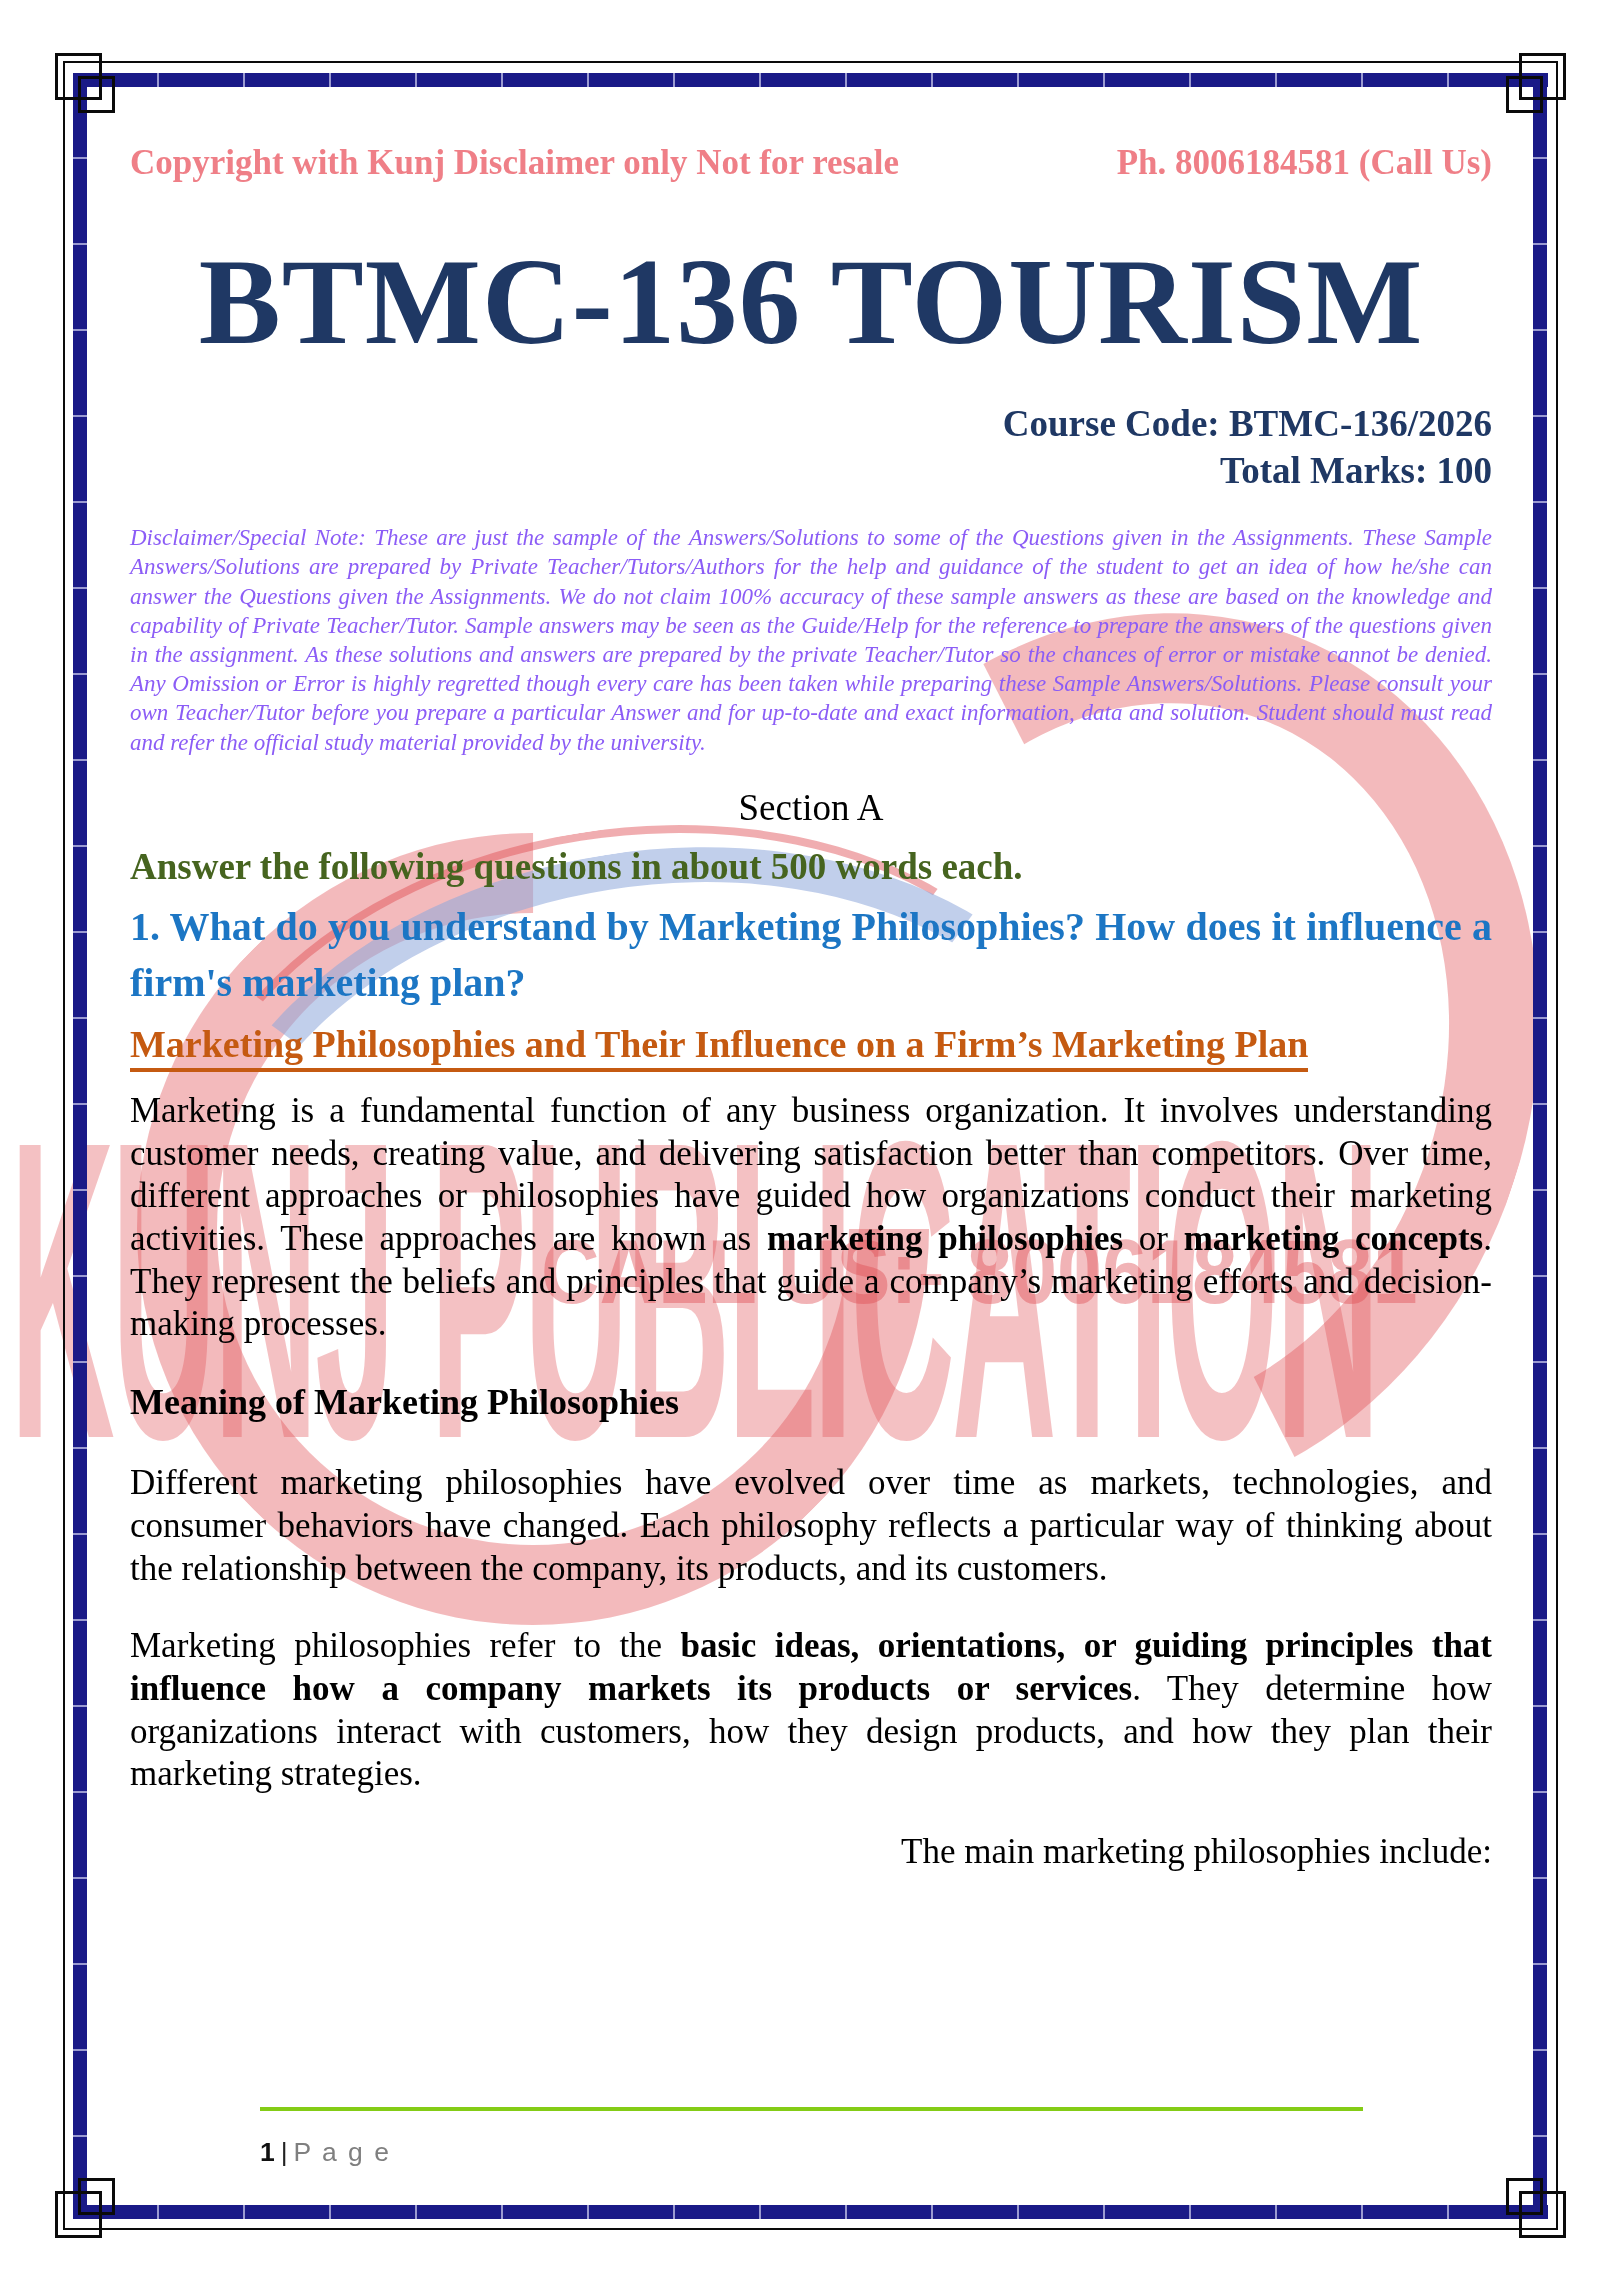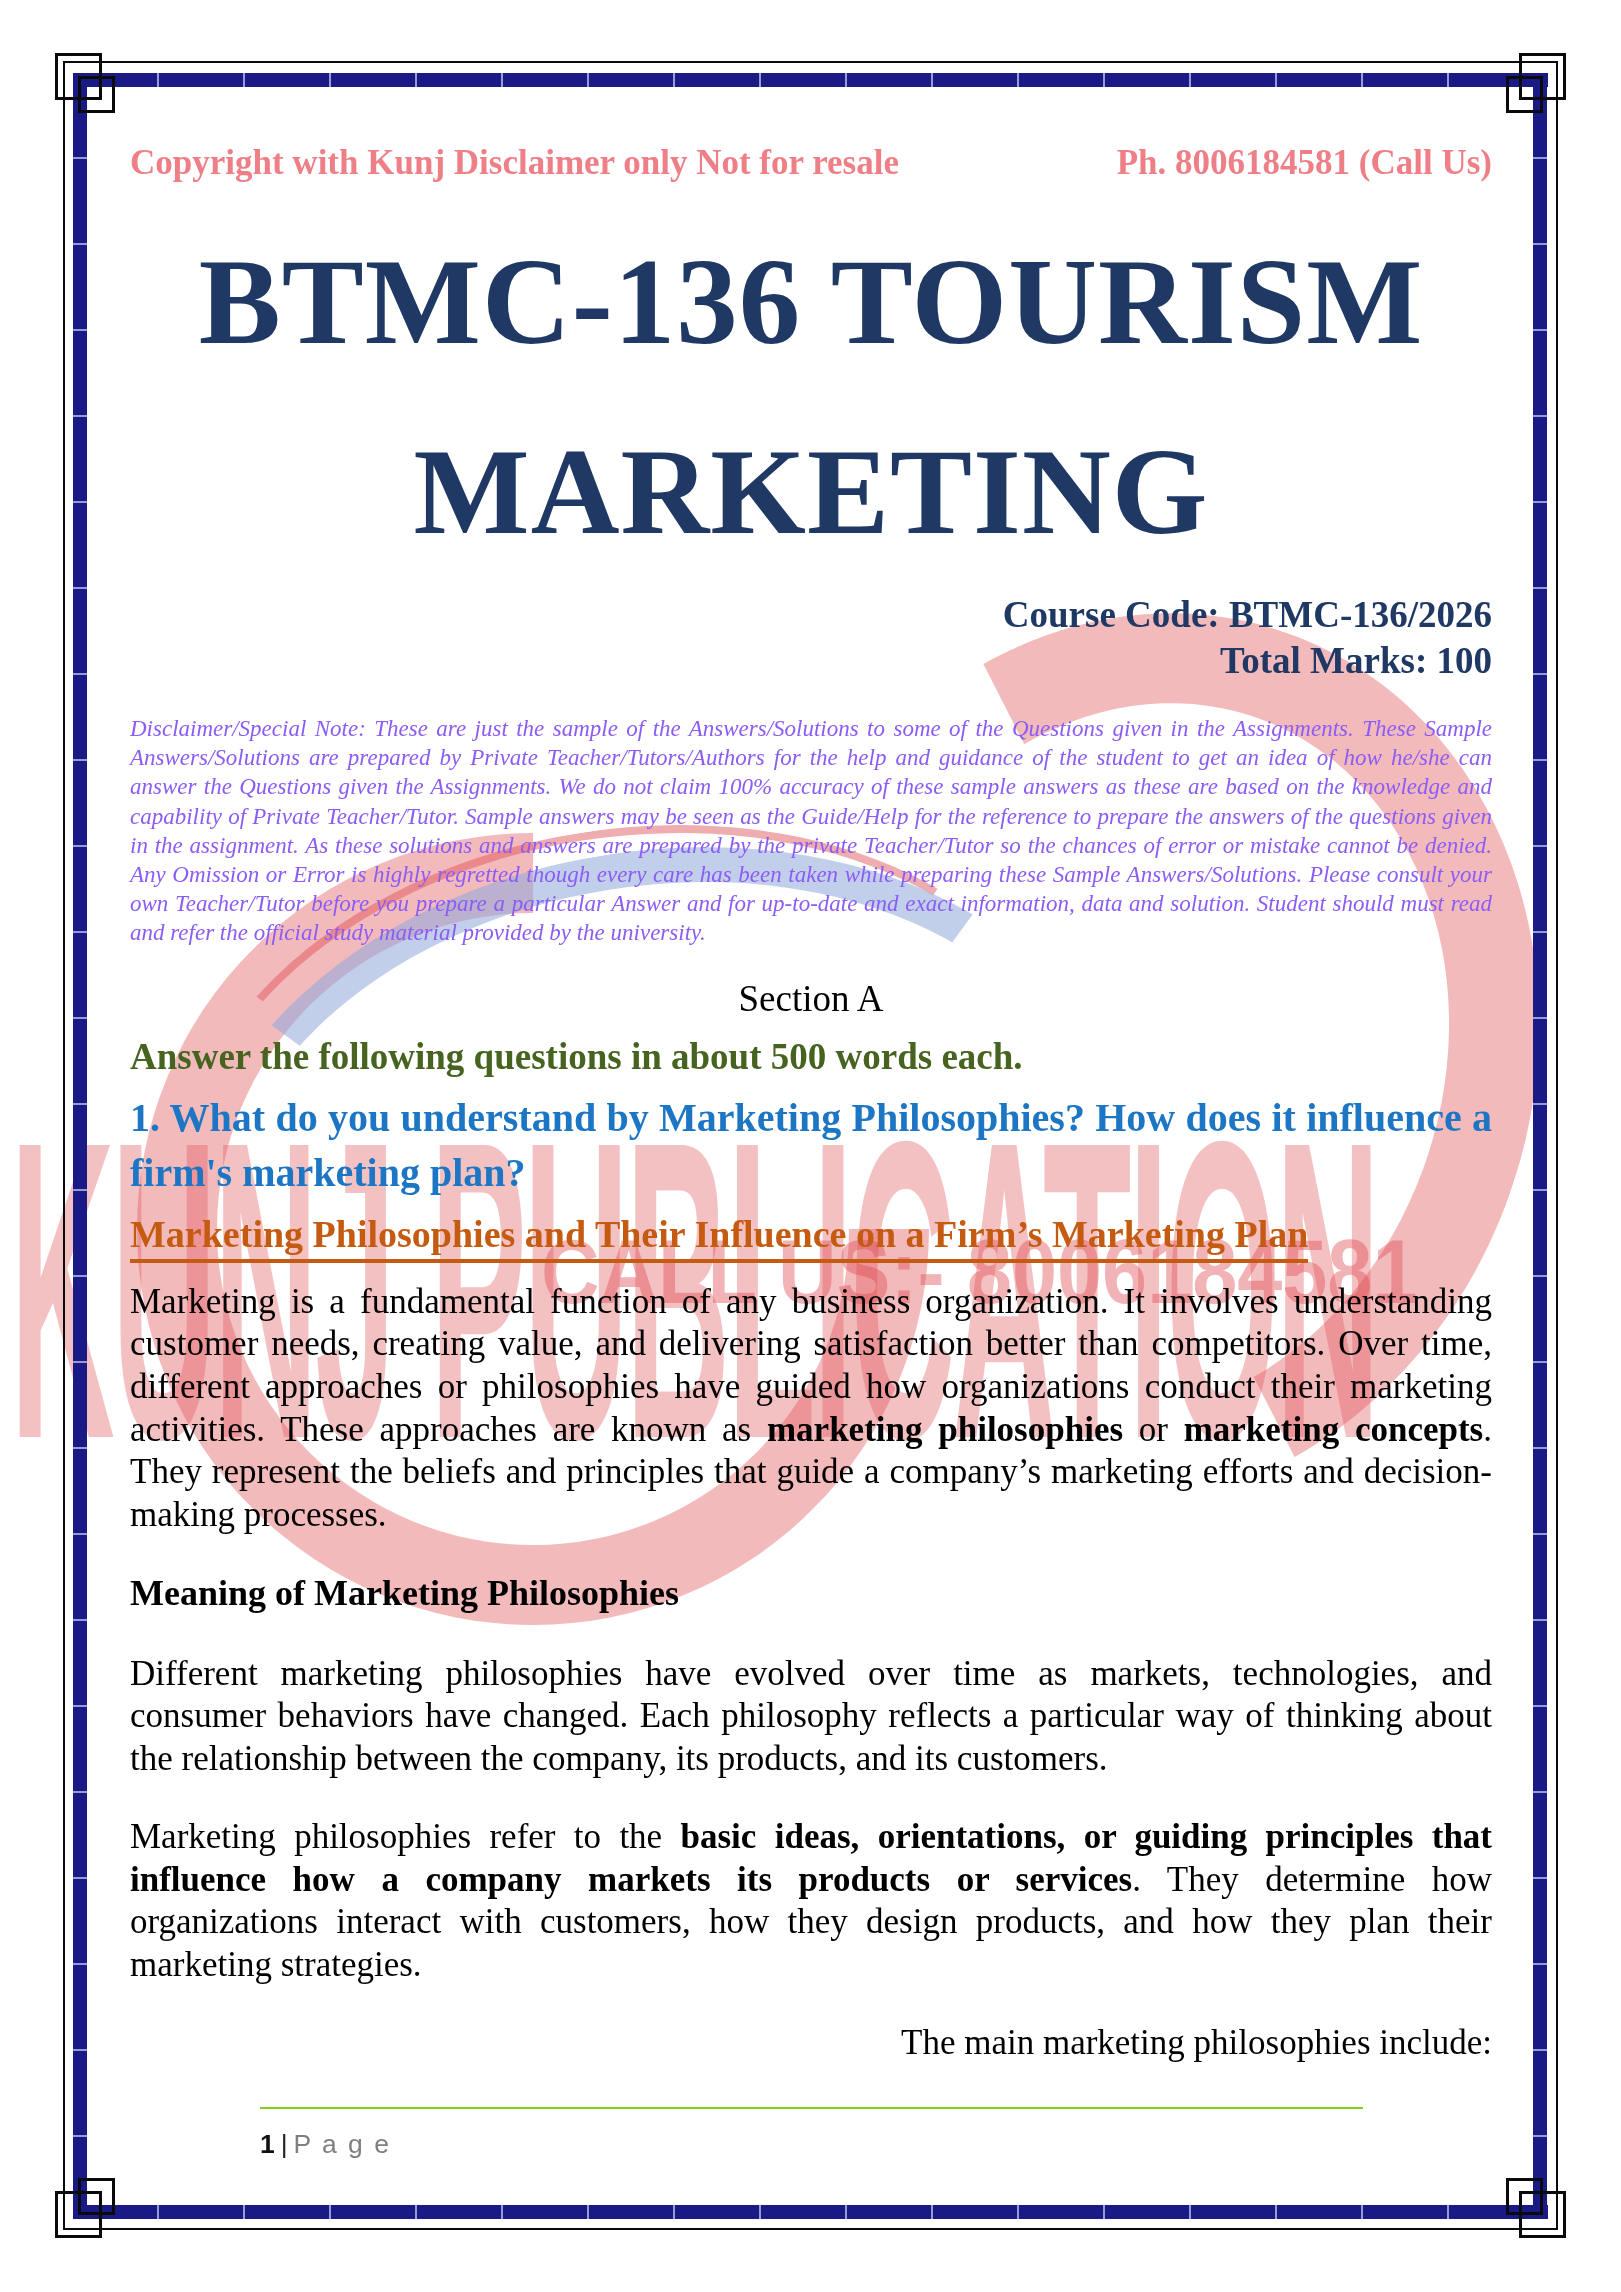--- a/index.html
+++ b/index.html
@@ -182,7 +182,6 @@
 
     <div class="doc-title">
       <div>BTMC-136 TOURISM</div>
-      <div>MARKETING</div>
     </div>
 
     <div class="course-block">

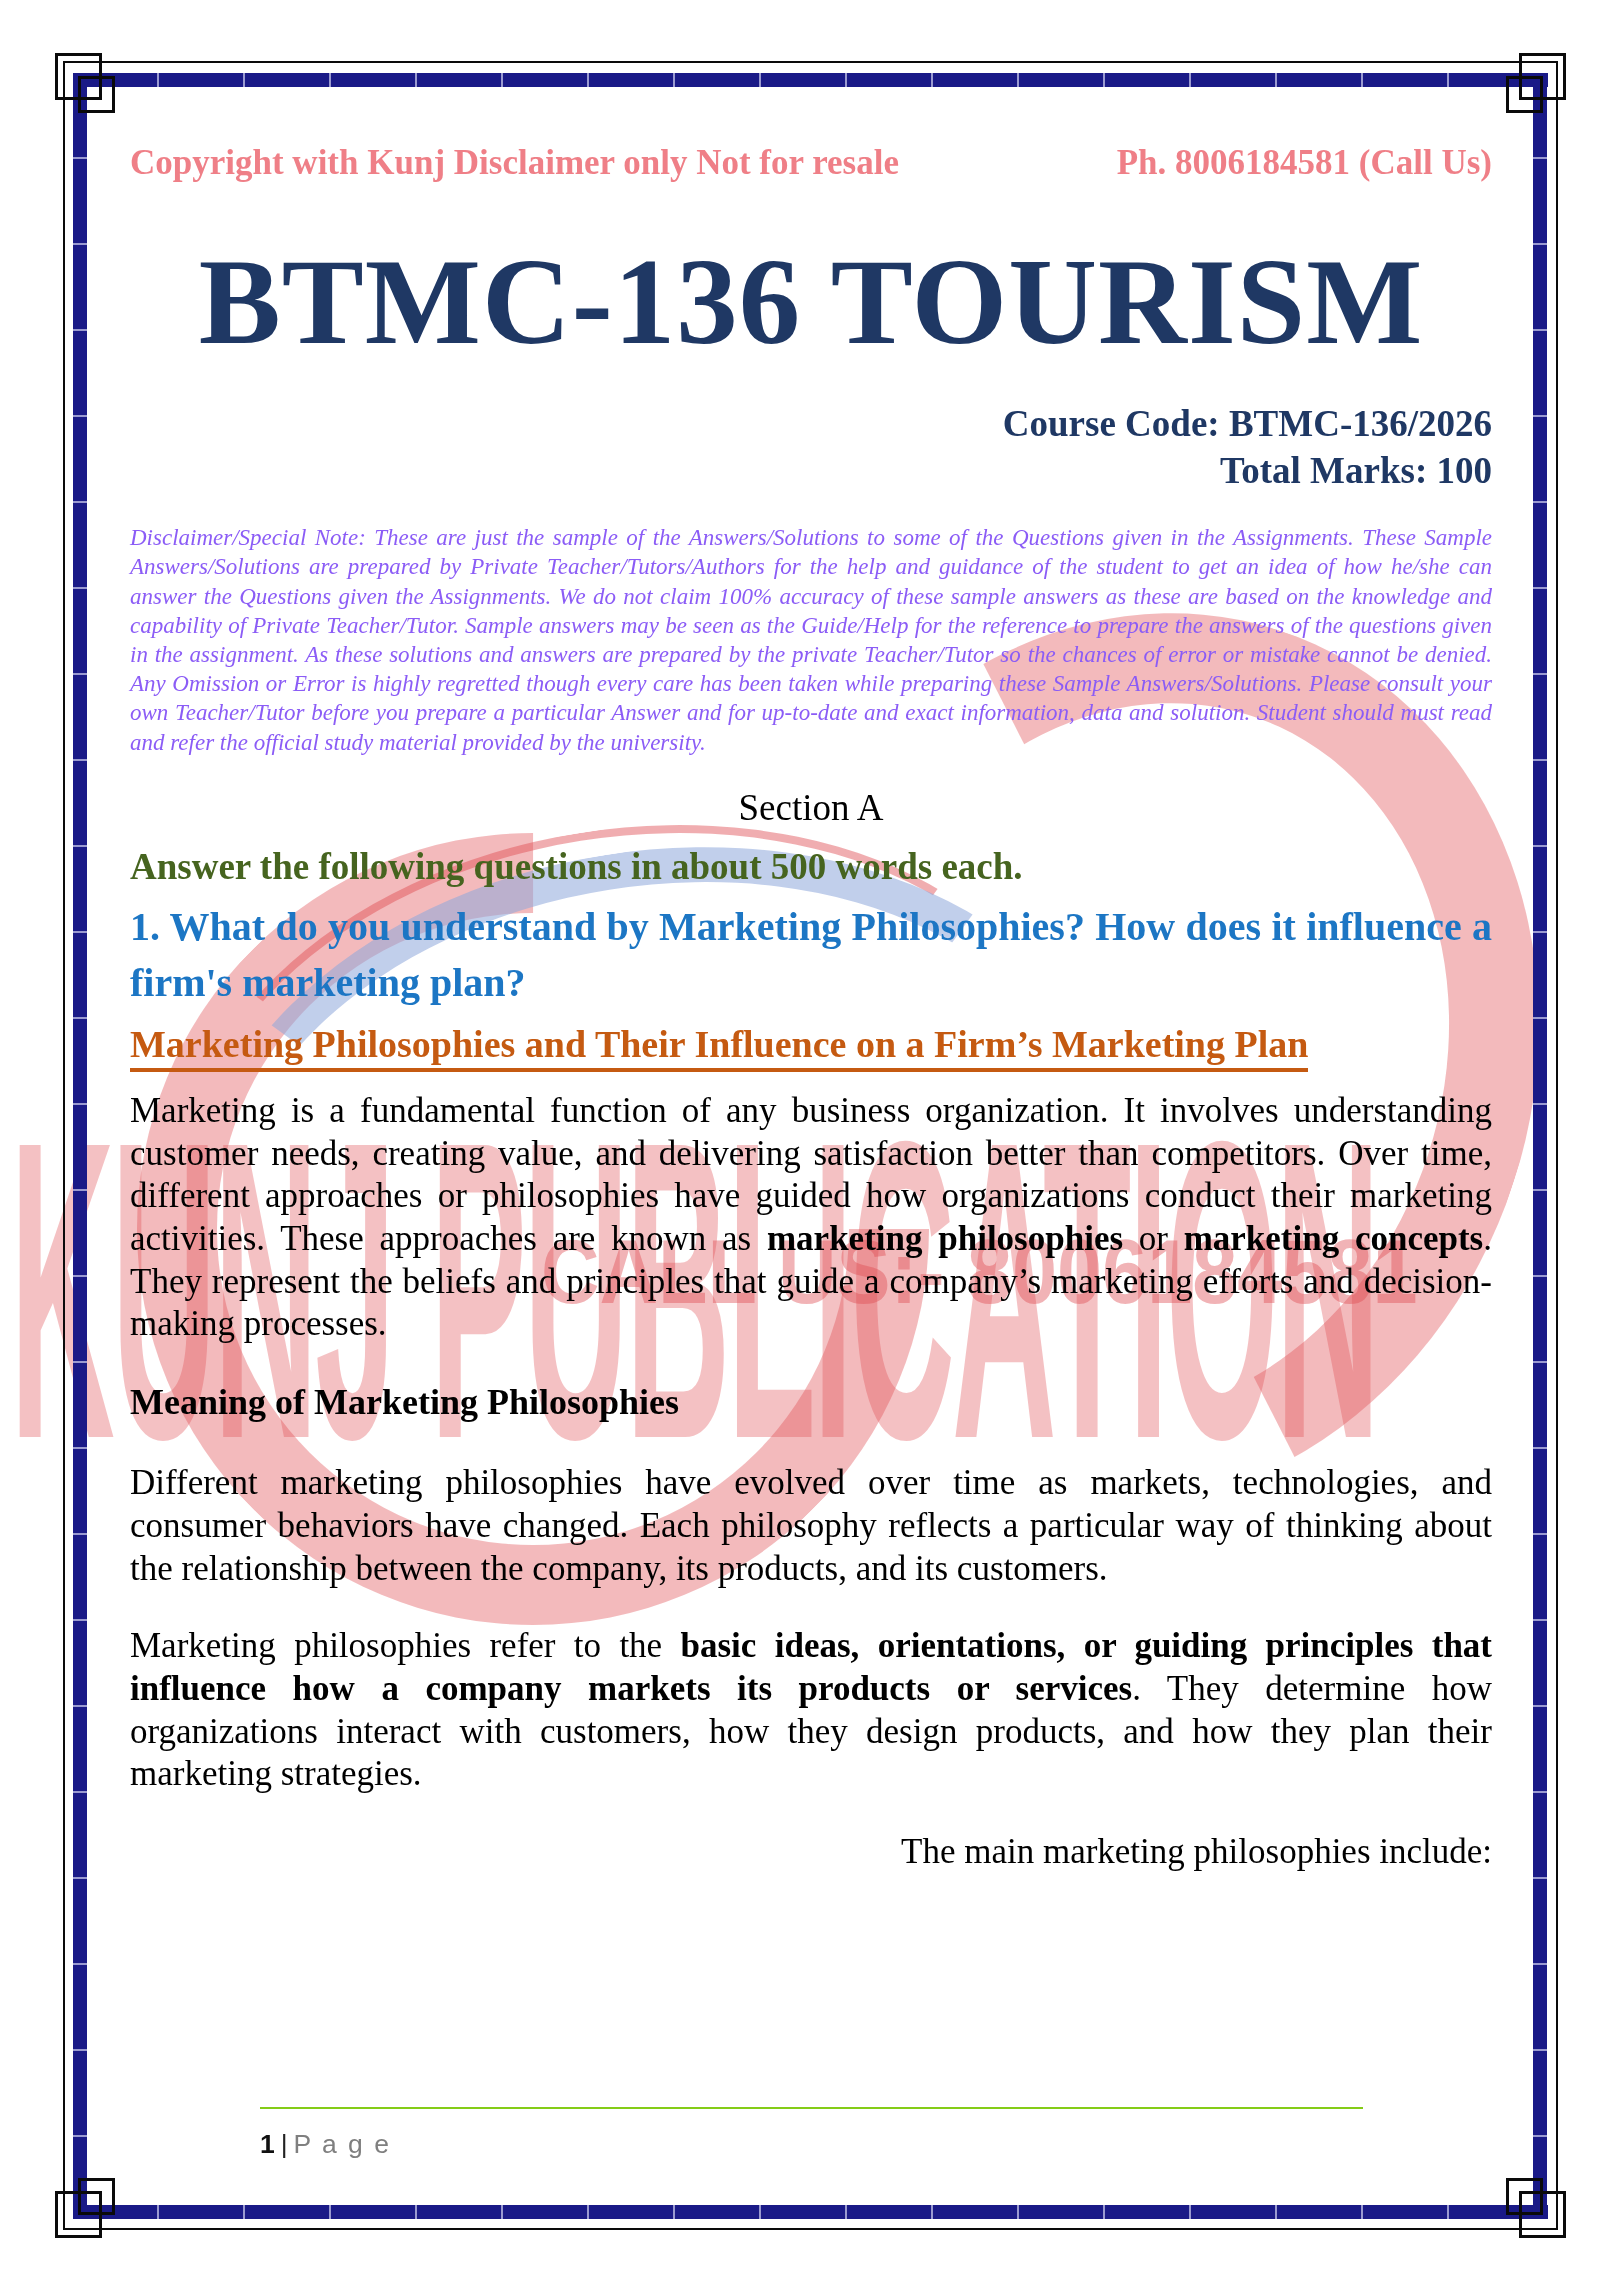--- a/index.html
+++ b/index.html
@@ -137,8 +137,8 @@
   .intro{margin-top:35px;text-align:right;}
   .footer{
     position:absolute;left:130px;right:129px;top:2107px;
-    border-top:2px solid #84cc16;
-    padding-top:20px;
+    border-top:4px solid #84cc16;
+    padding-top:26px;
     font-family:"Liberation Sans", sans-serif;font-size:26.5px;
   }
   .footer .pnum{font-weight:bold;color:#111;}

